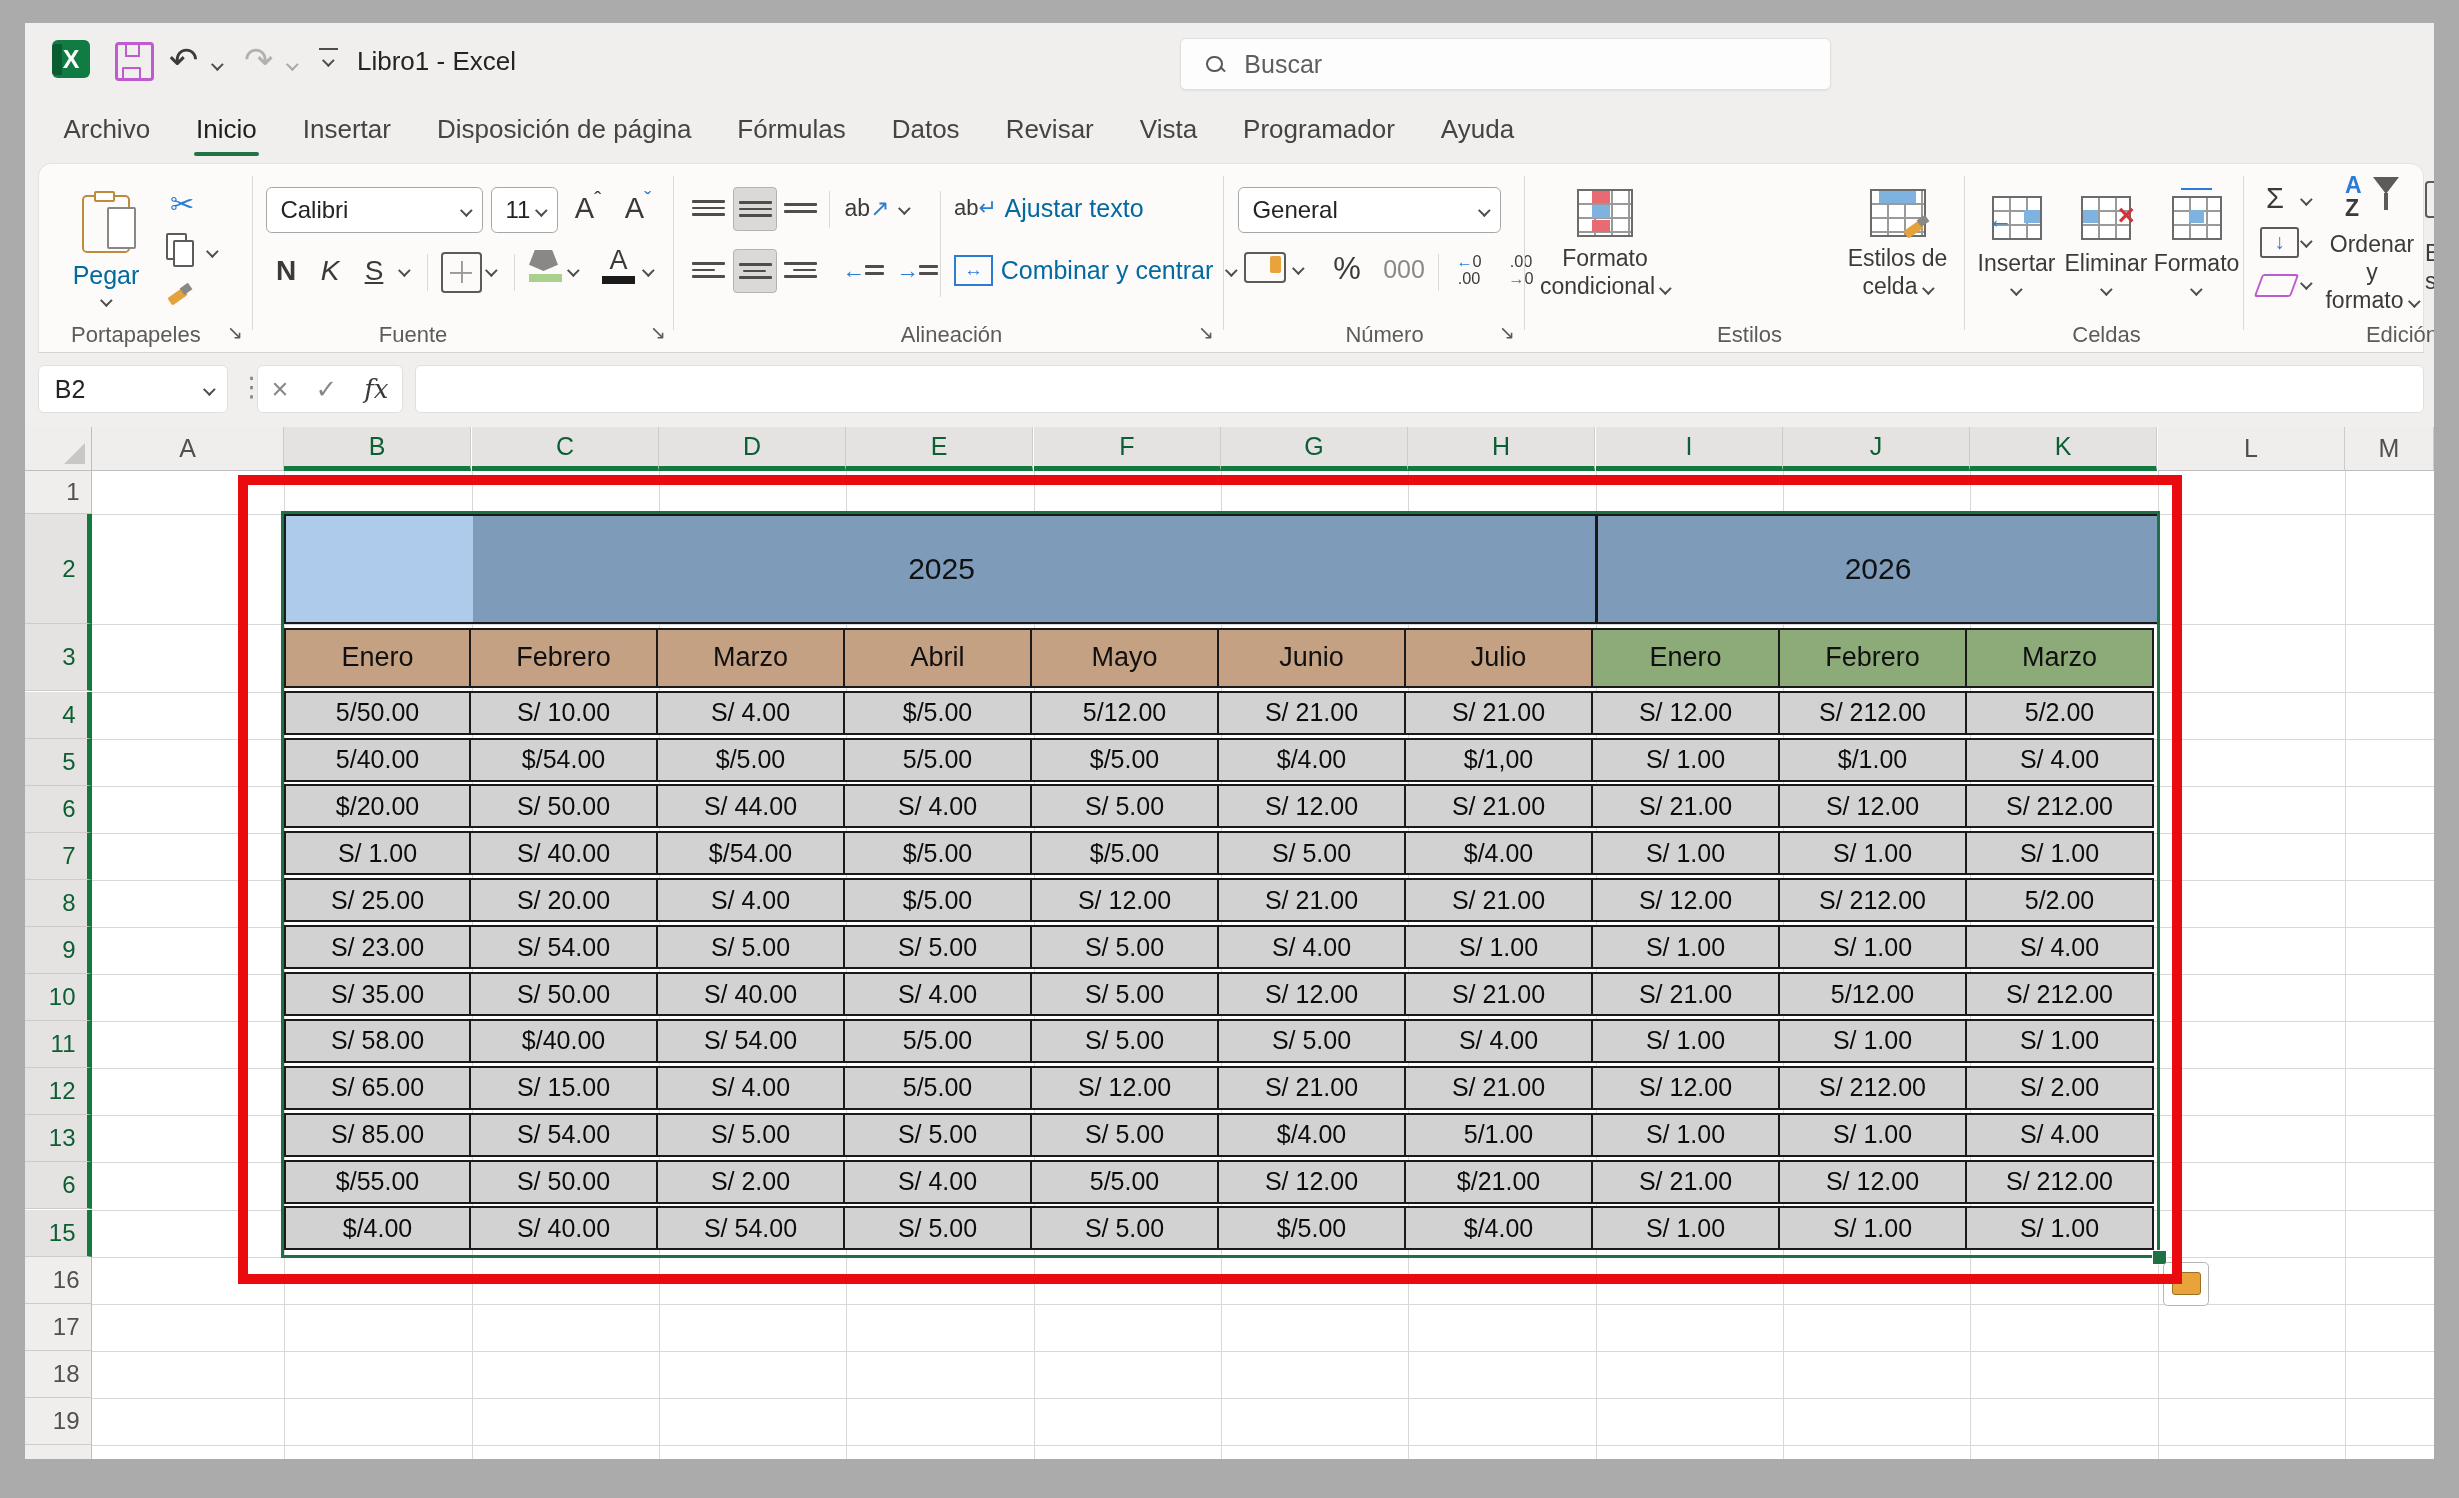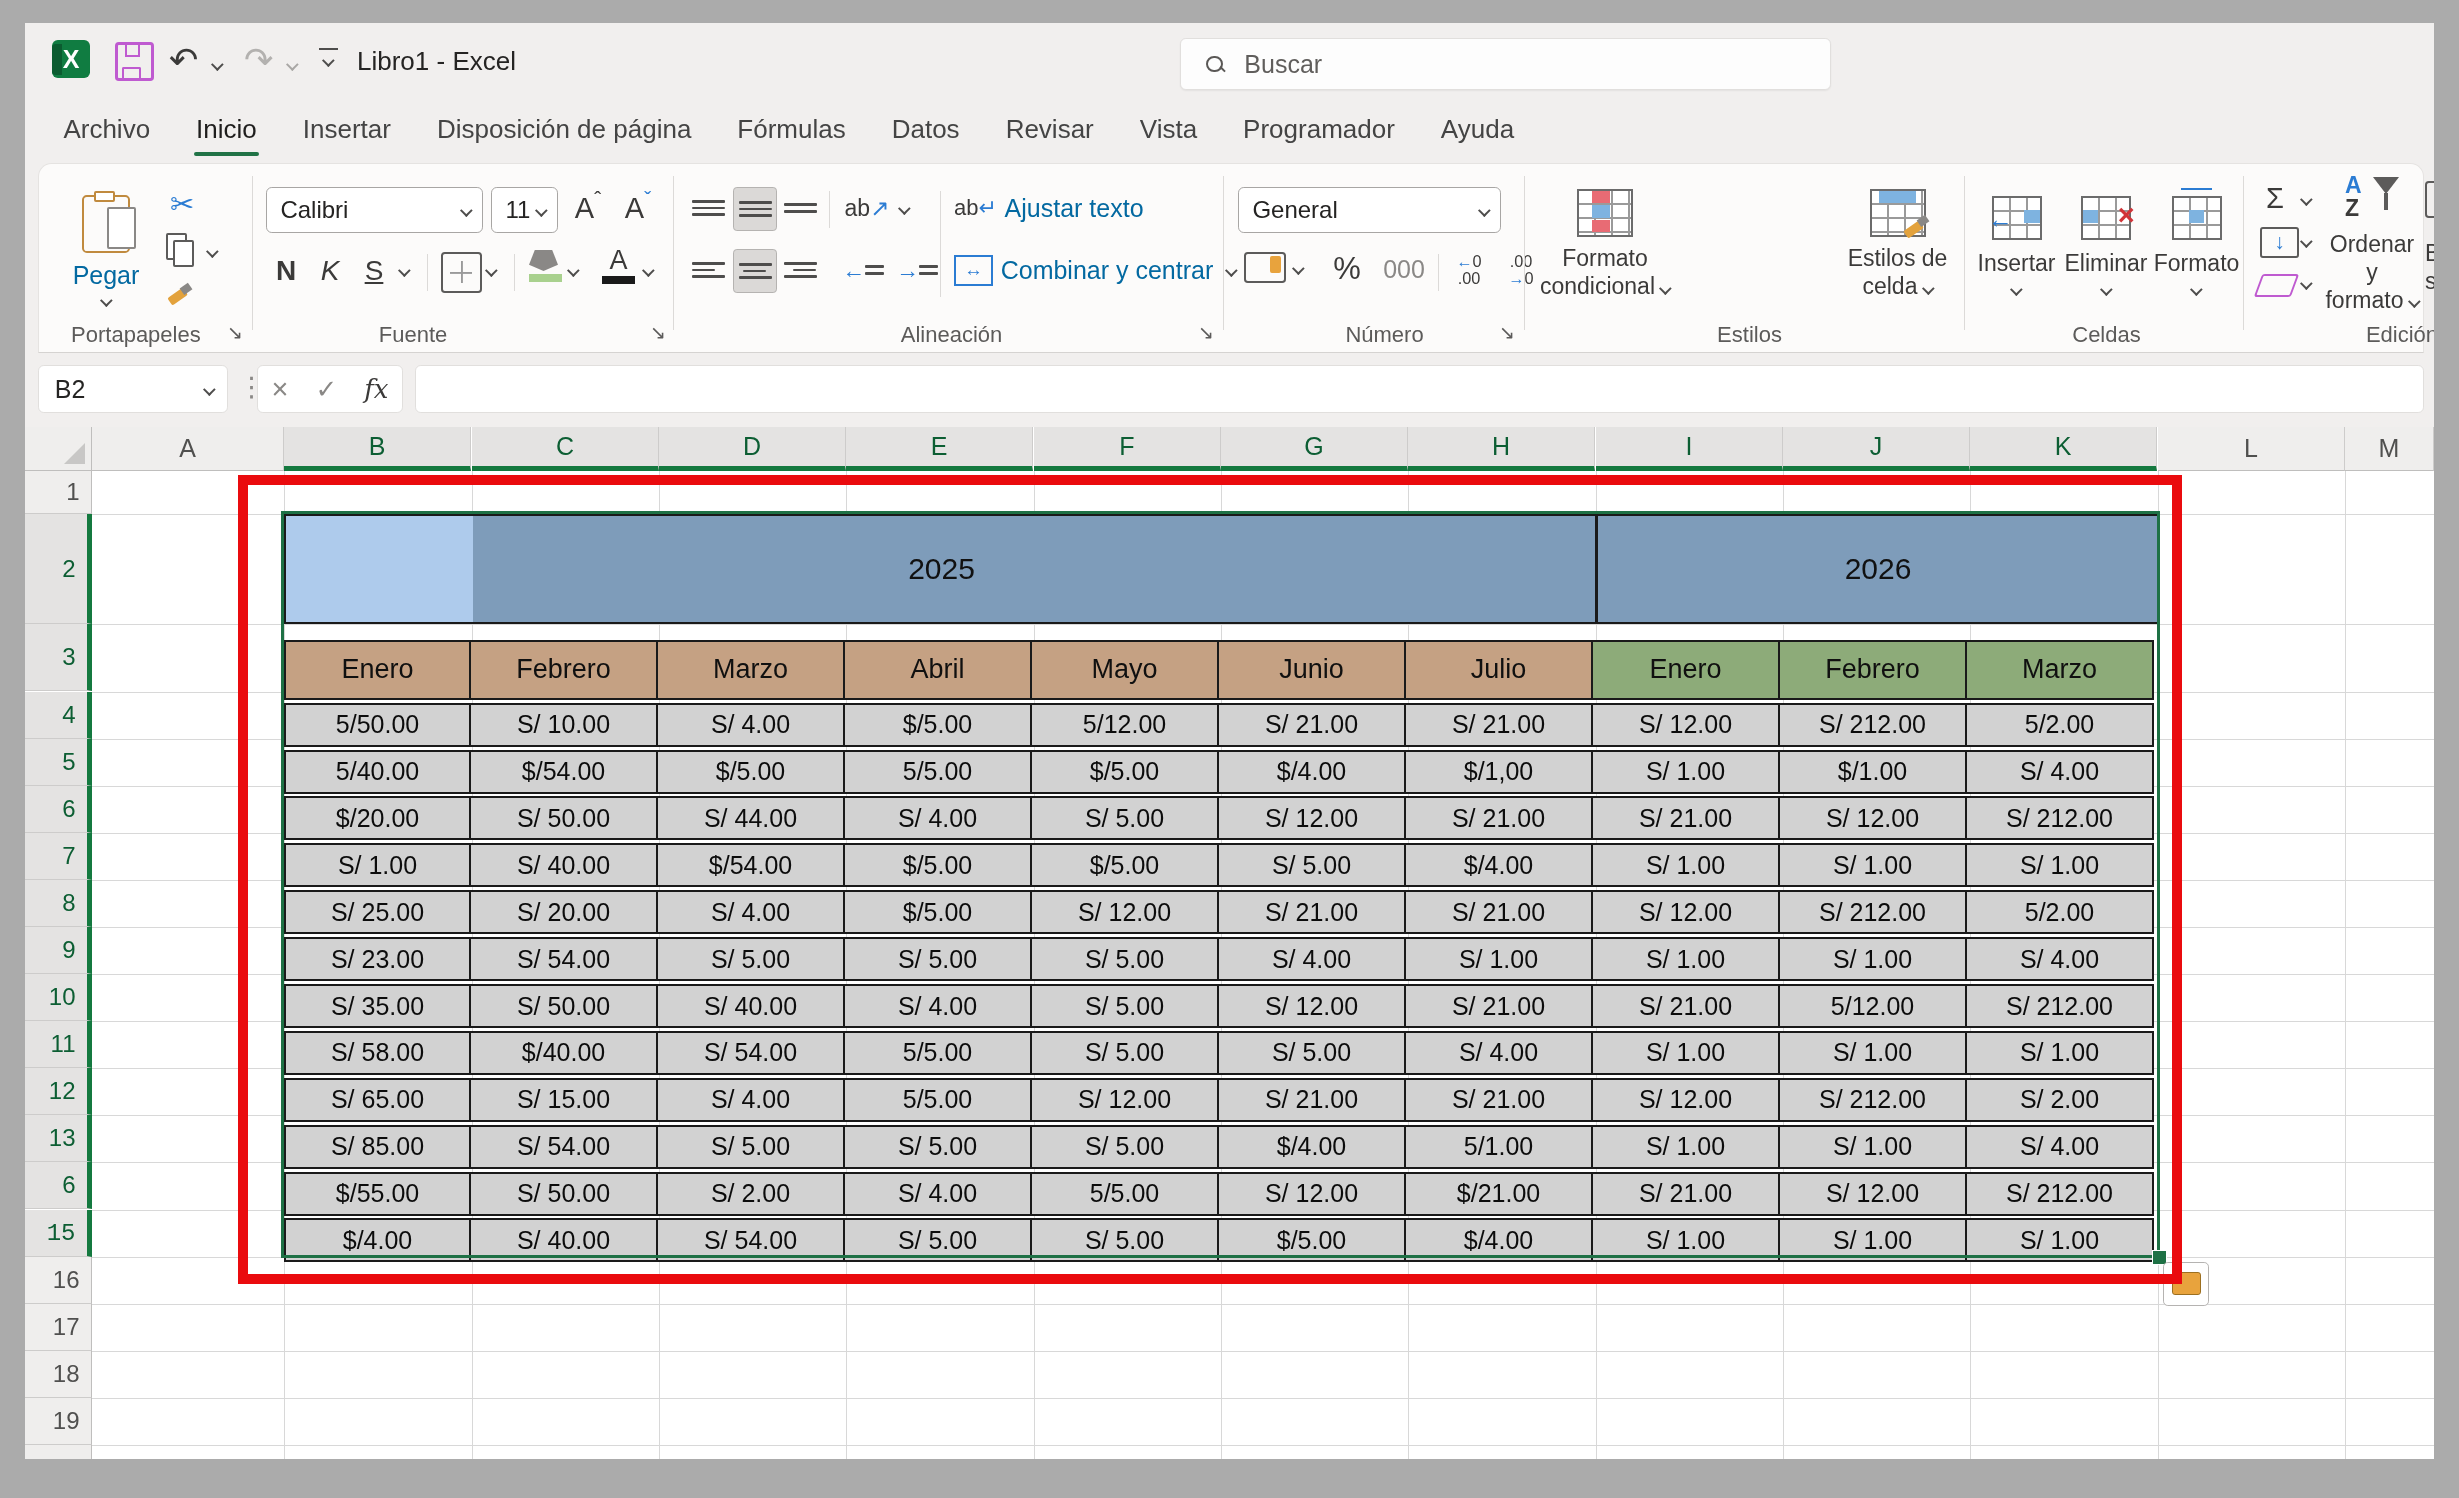--- a/index.html
+++ b/index.html
@@ -82,7 +82,7 @@
   .yr-label{position:absolute;top:0;height:100%;display:flex;align-items:center;justify-content:center;font-size:30px;color:#111;}
   .yr-div{position:absolute;top:0;height:100%;width:2.9px;background:#1a1a1a;}
   .monthrow{display:flex;margin-top:3.8px;}
-  .mcell{width:187px;height:60px;box-sizing:border-box;border:2.4px solid #1a1a1a;border-left:none;display:flex;align-items:center;justify-content:center;font-size:27px;color:#101010;margin-top:12px;}
+  .mcell{width:187px;height:60px;box-sizing:border-box;border:2.4px solid #1a1a1a;border-left:none;display:flex;align-items:center;justify-content:center;font-size:27px;color:#101010;}
   .mcell:first-child{border-left:2.4px solid #1a1a1a;}
   .mcell.tan{background:var(--tan);}
   .mcell.grn{background:var(--mgreen);}

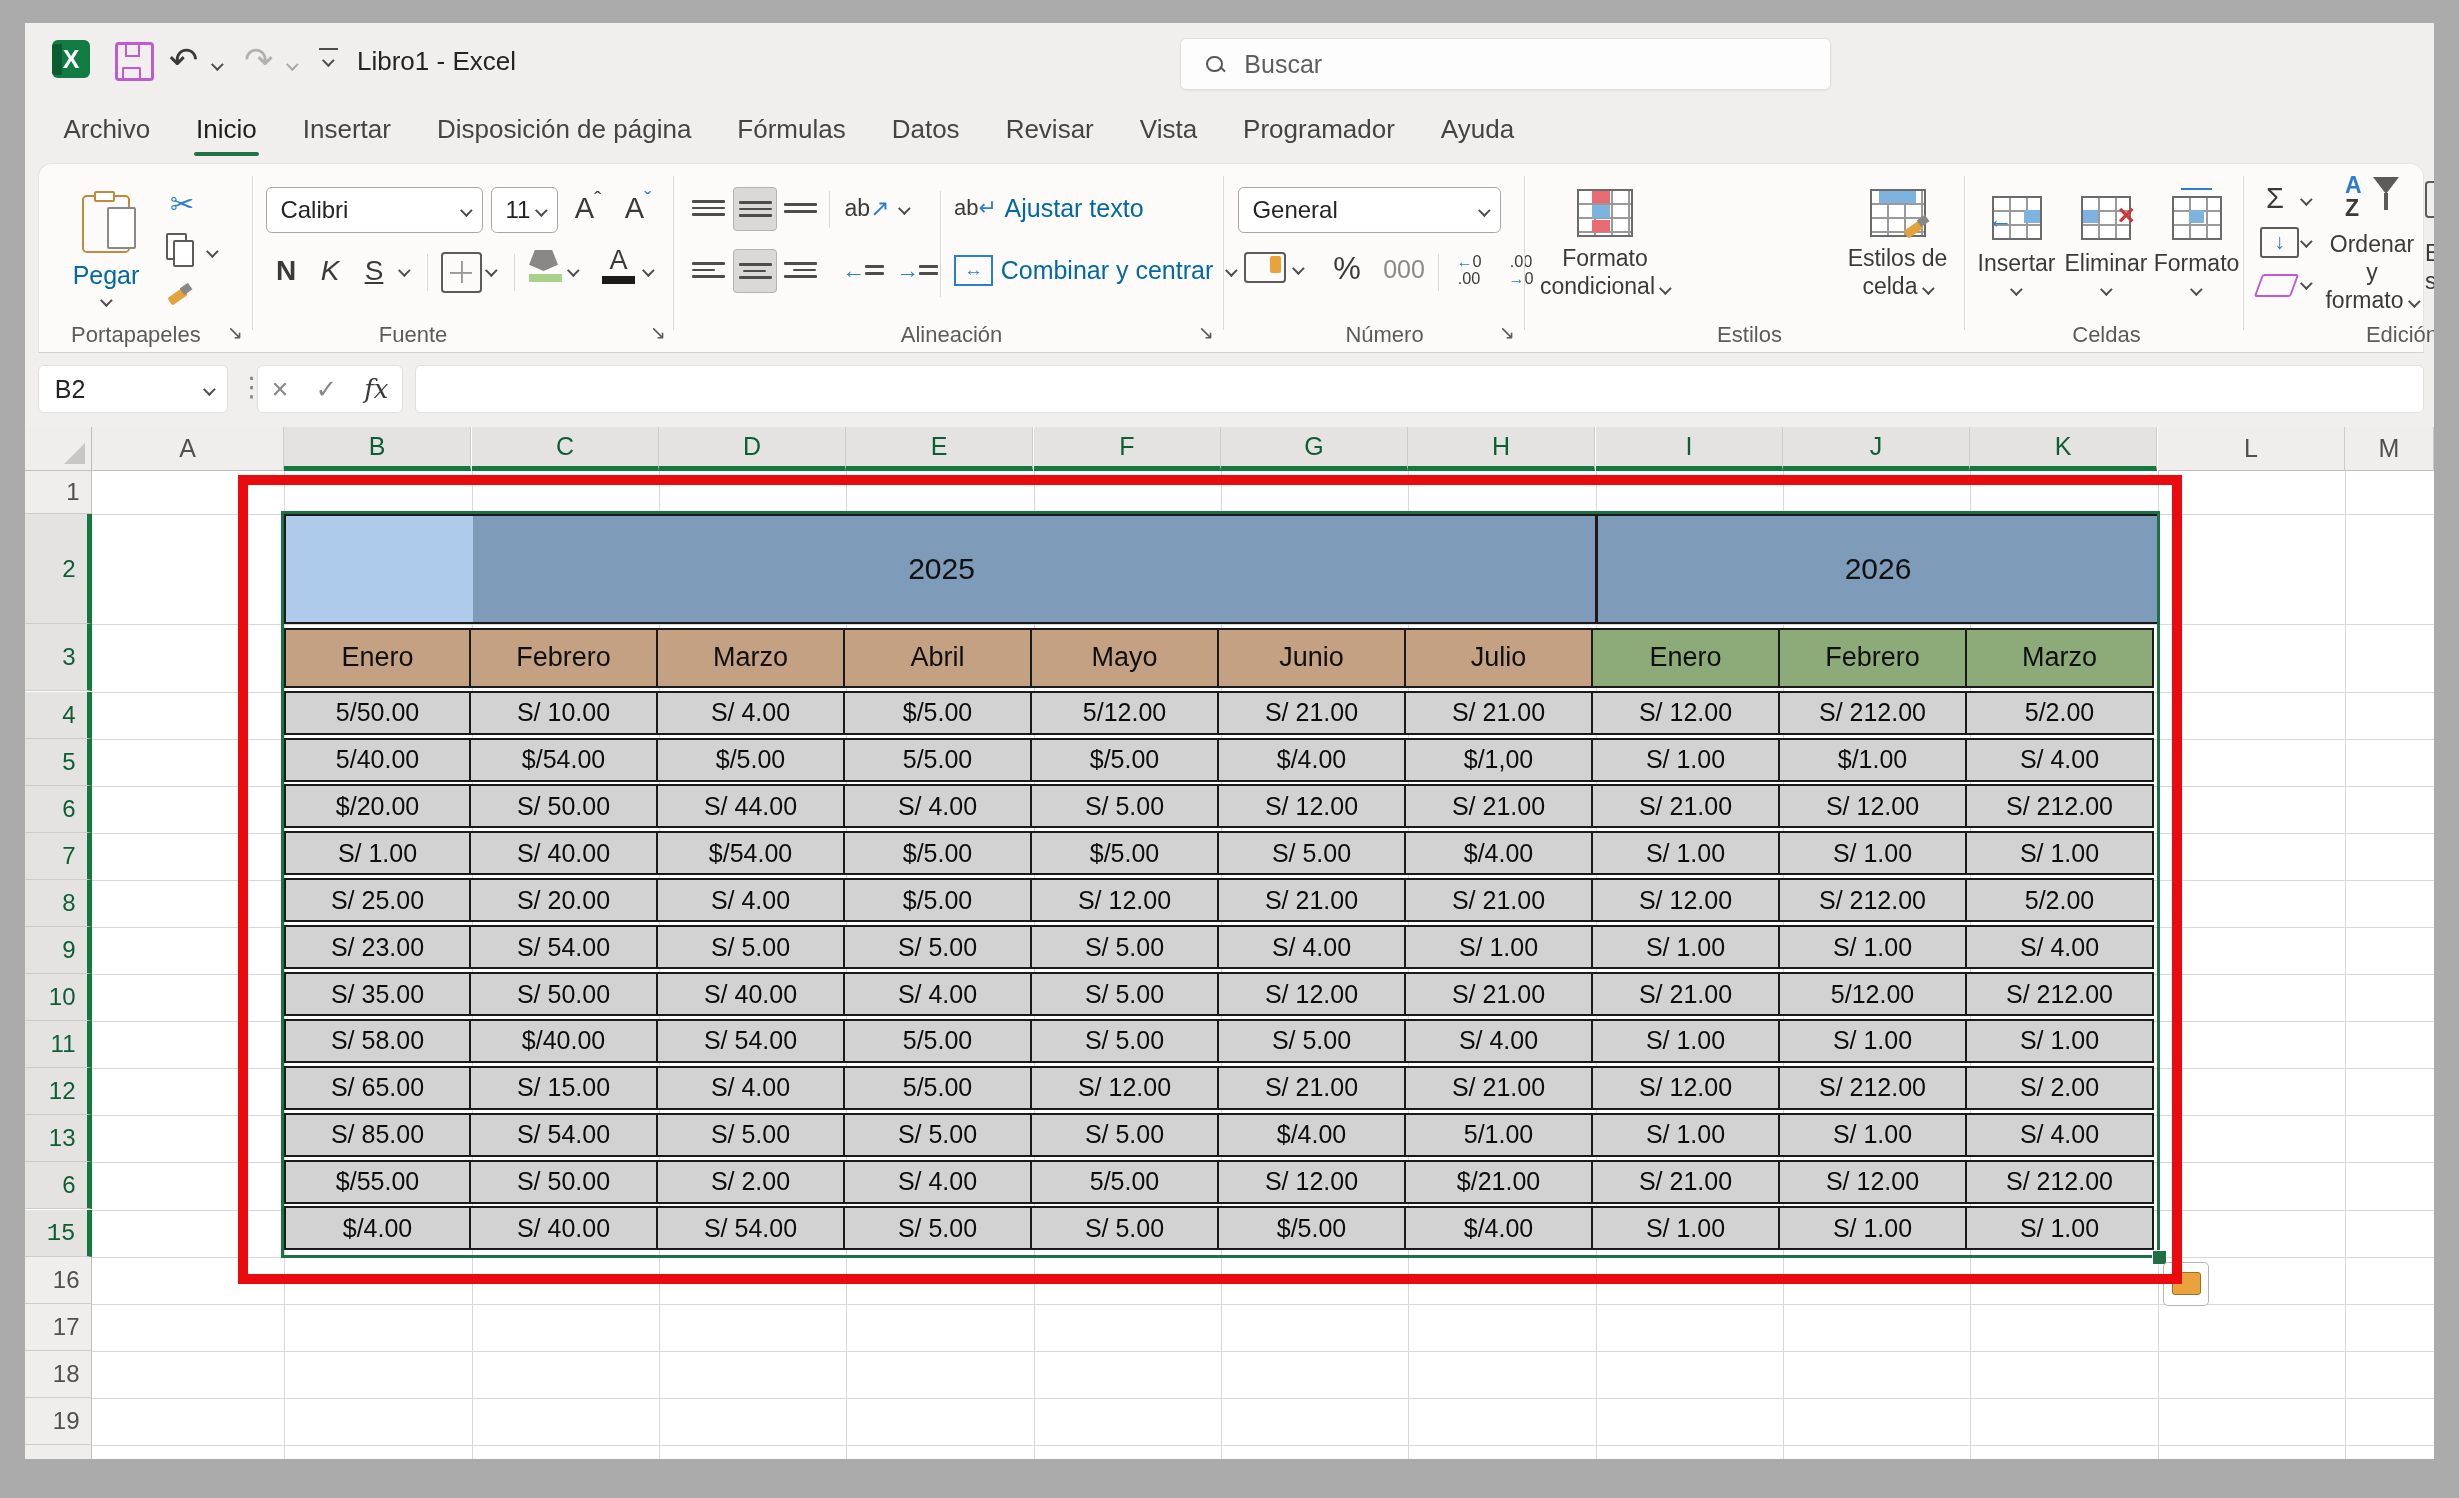--- a/index.html
+++ b/index.html
@@ -474,7 +474,7 @@
       <div class="rowhdr sel" style="top: 1162px; height: 47px;">
         <span>6</span>
       </div>
-      <div class="rowhdr sel" style="top: 1210px; height: 47px; font-family: Liberation Mono, monospace;">
+      <div class="rowhdr sel" style="top: 1210px; height: 47px;">
         <span>15</span>
       </div>
       <div class="rowhdr" style="top: 1257px; height: 47px;">

